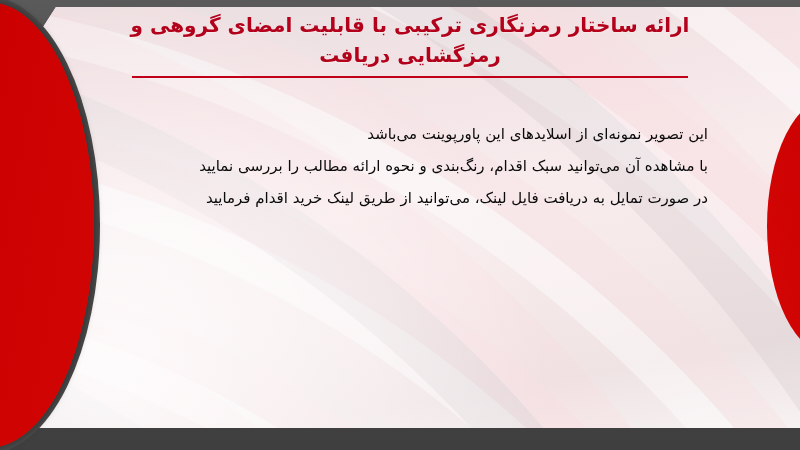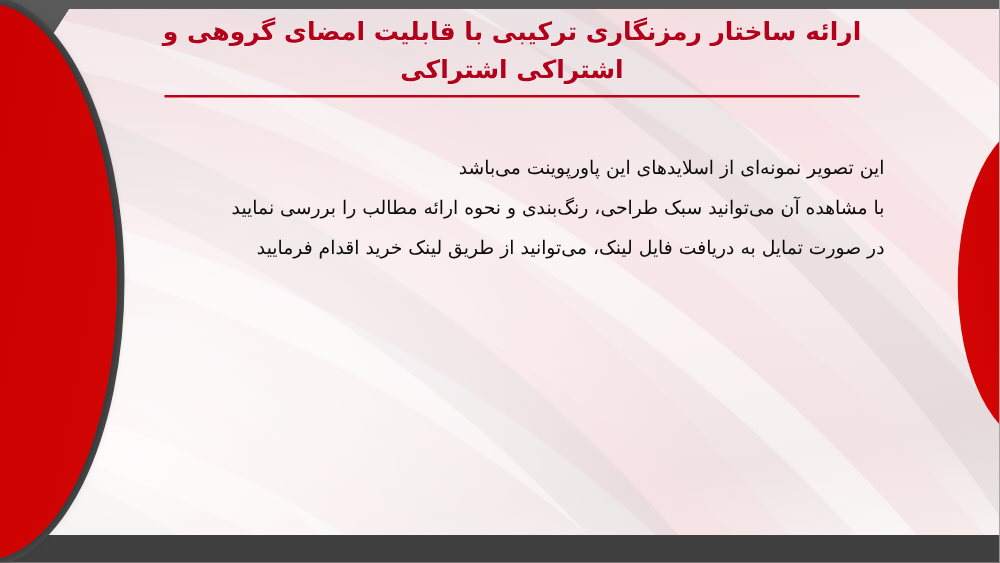--- a/index.html
+++ b/index.html
@@ -12,7 +12,7 @@
     width: 800px;
     height: 450px;
     overflow: hidden;
-    background: #e5e5e5;
+    background: #bef264;
     font-family: "DejaVu Sans", "Liberation Sans", sans-serif;
   }
 

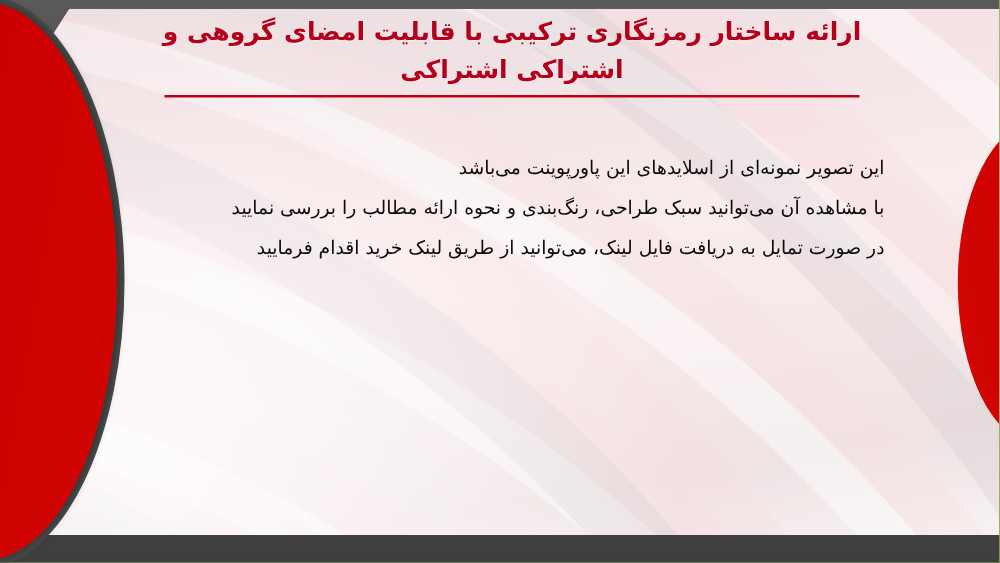--- a/index.html
+++ b/index.html
@@ -199,7 +199,7 @@
 
   <div class="title-block">
     <div class="title-line">ارائه ساختار رمزنگاری ترکیبی با قابلیت امضای گروهی و</div>
-    <div class="title-line">اشتراکی اشتراکی</div>
+    <div class="title-line">رمزگشایی دریافت</div>
     <div class="title-rule"></div>
   </div>
 

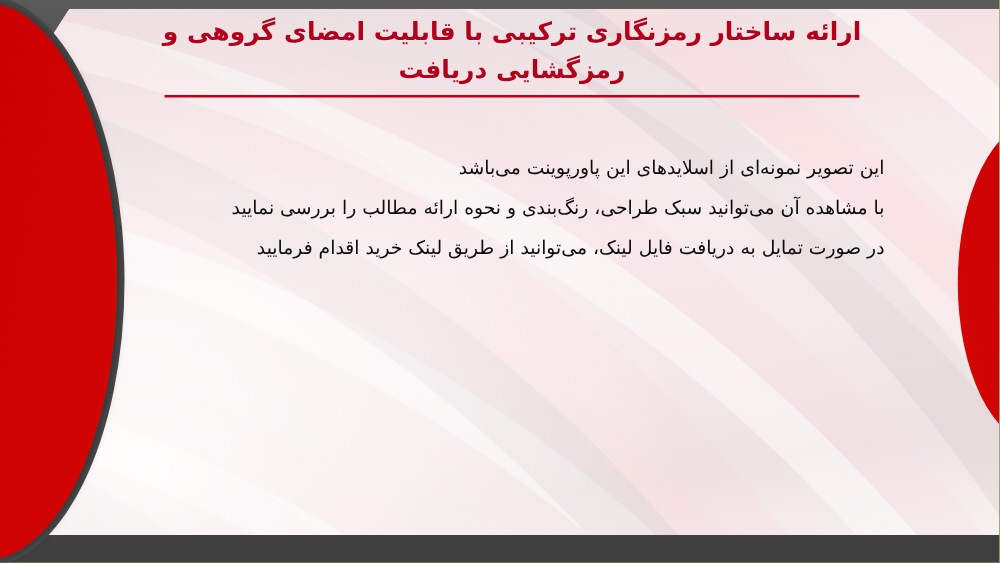--- a/index.html
+++ b/index.html
@@ -205,7 +205,7 @@
 
   <div class="body-block">
     <div class="body-line">این تصویر نمونه‌ای از اسلایدهای این پاورپوینت می‌باشد</div>
-    <div class="body-line">با مشاهده آن می‌توانید سبک طراحی، رنگ‌بندی و نحوه ارائه مطالب را بررسی نمایید</div>
+    <div class="body-line">با مشاهده آن می‌توانید سبک اقدام، رنگ‌بندی و نحوه ارائه مطالب را بررسی نمایید</div>
     <div class="body-line">در صورت تمایل به دریافت فایل لینک، می‌توانید از طریق لینک خرید اقدام فرمایید</div>
   </div>
 

